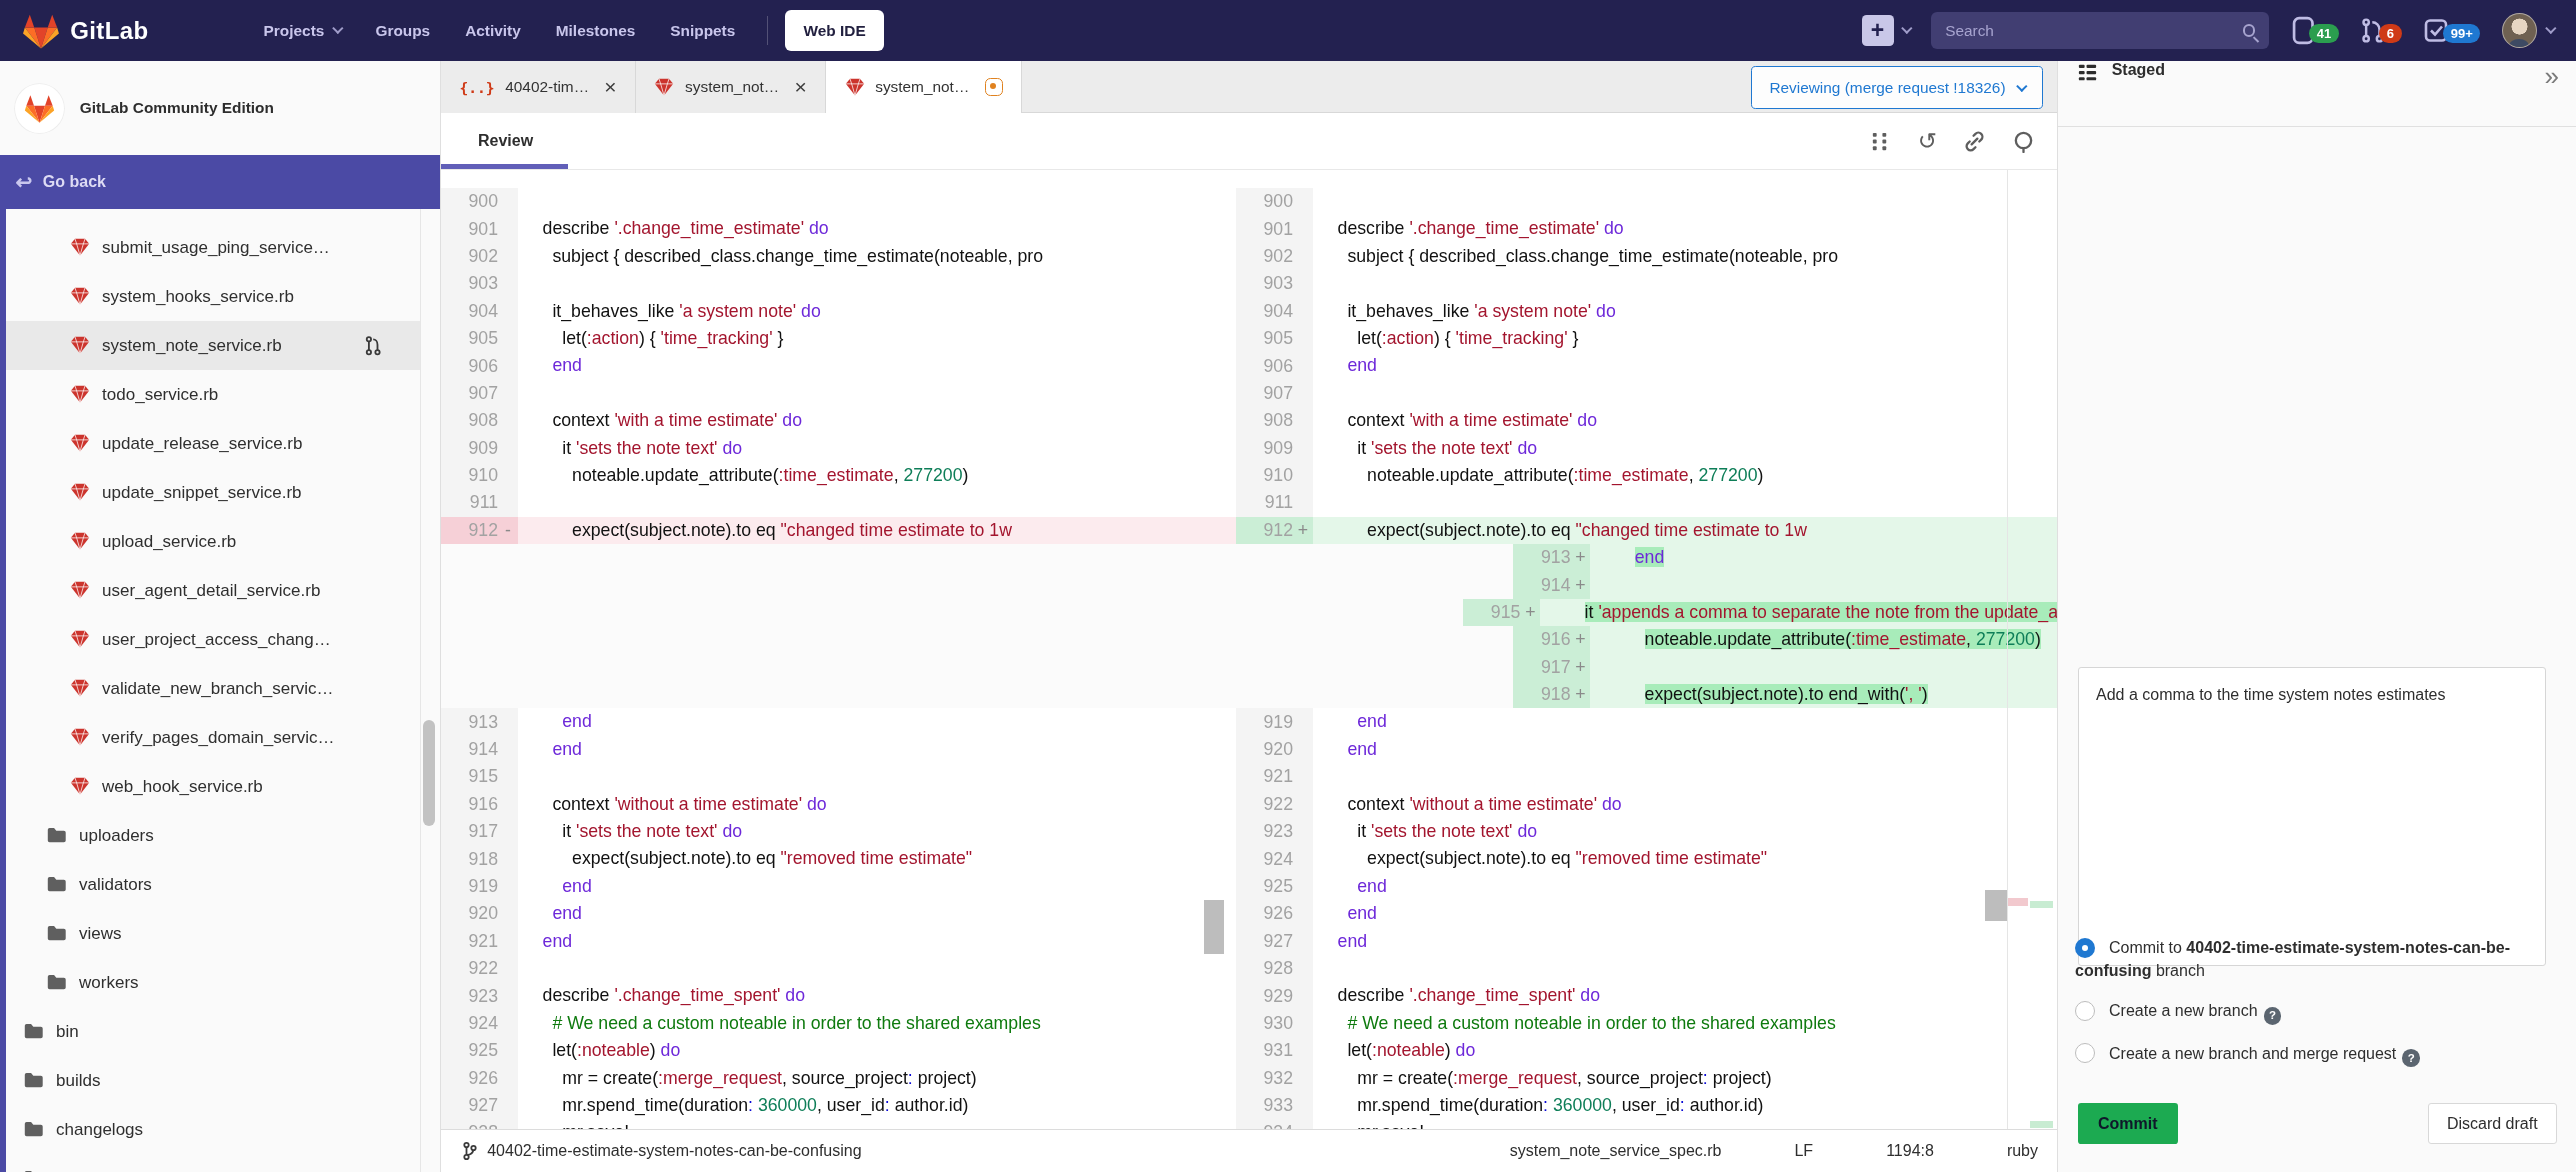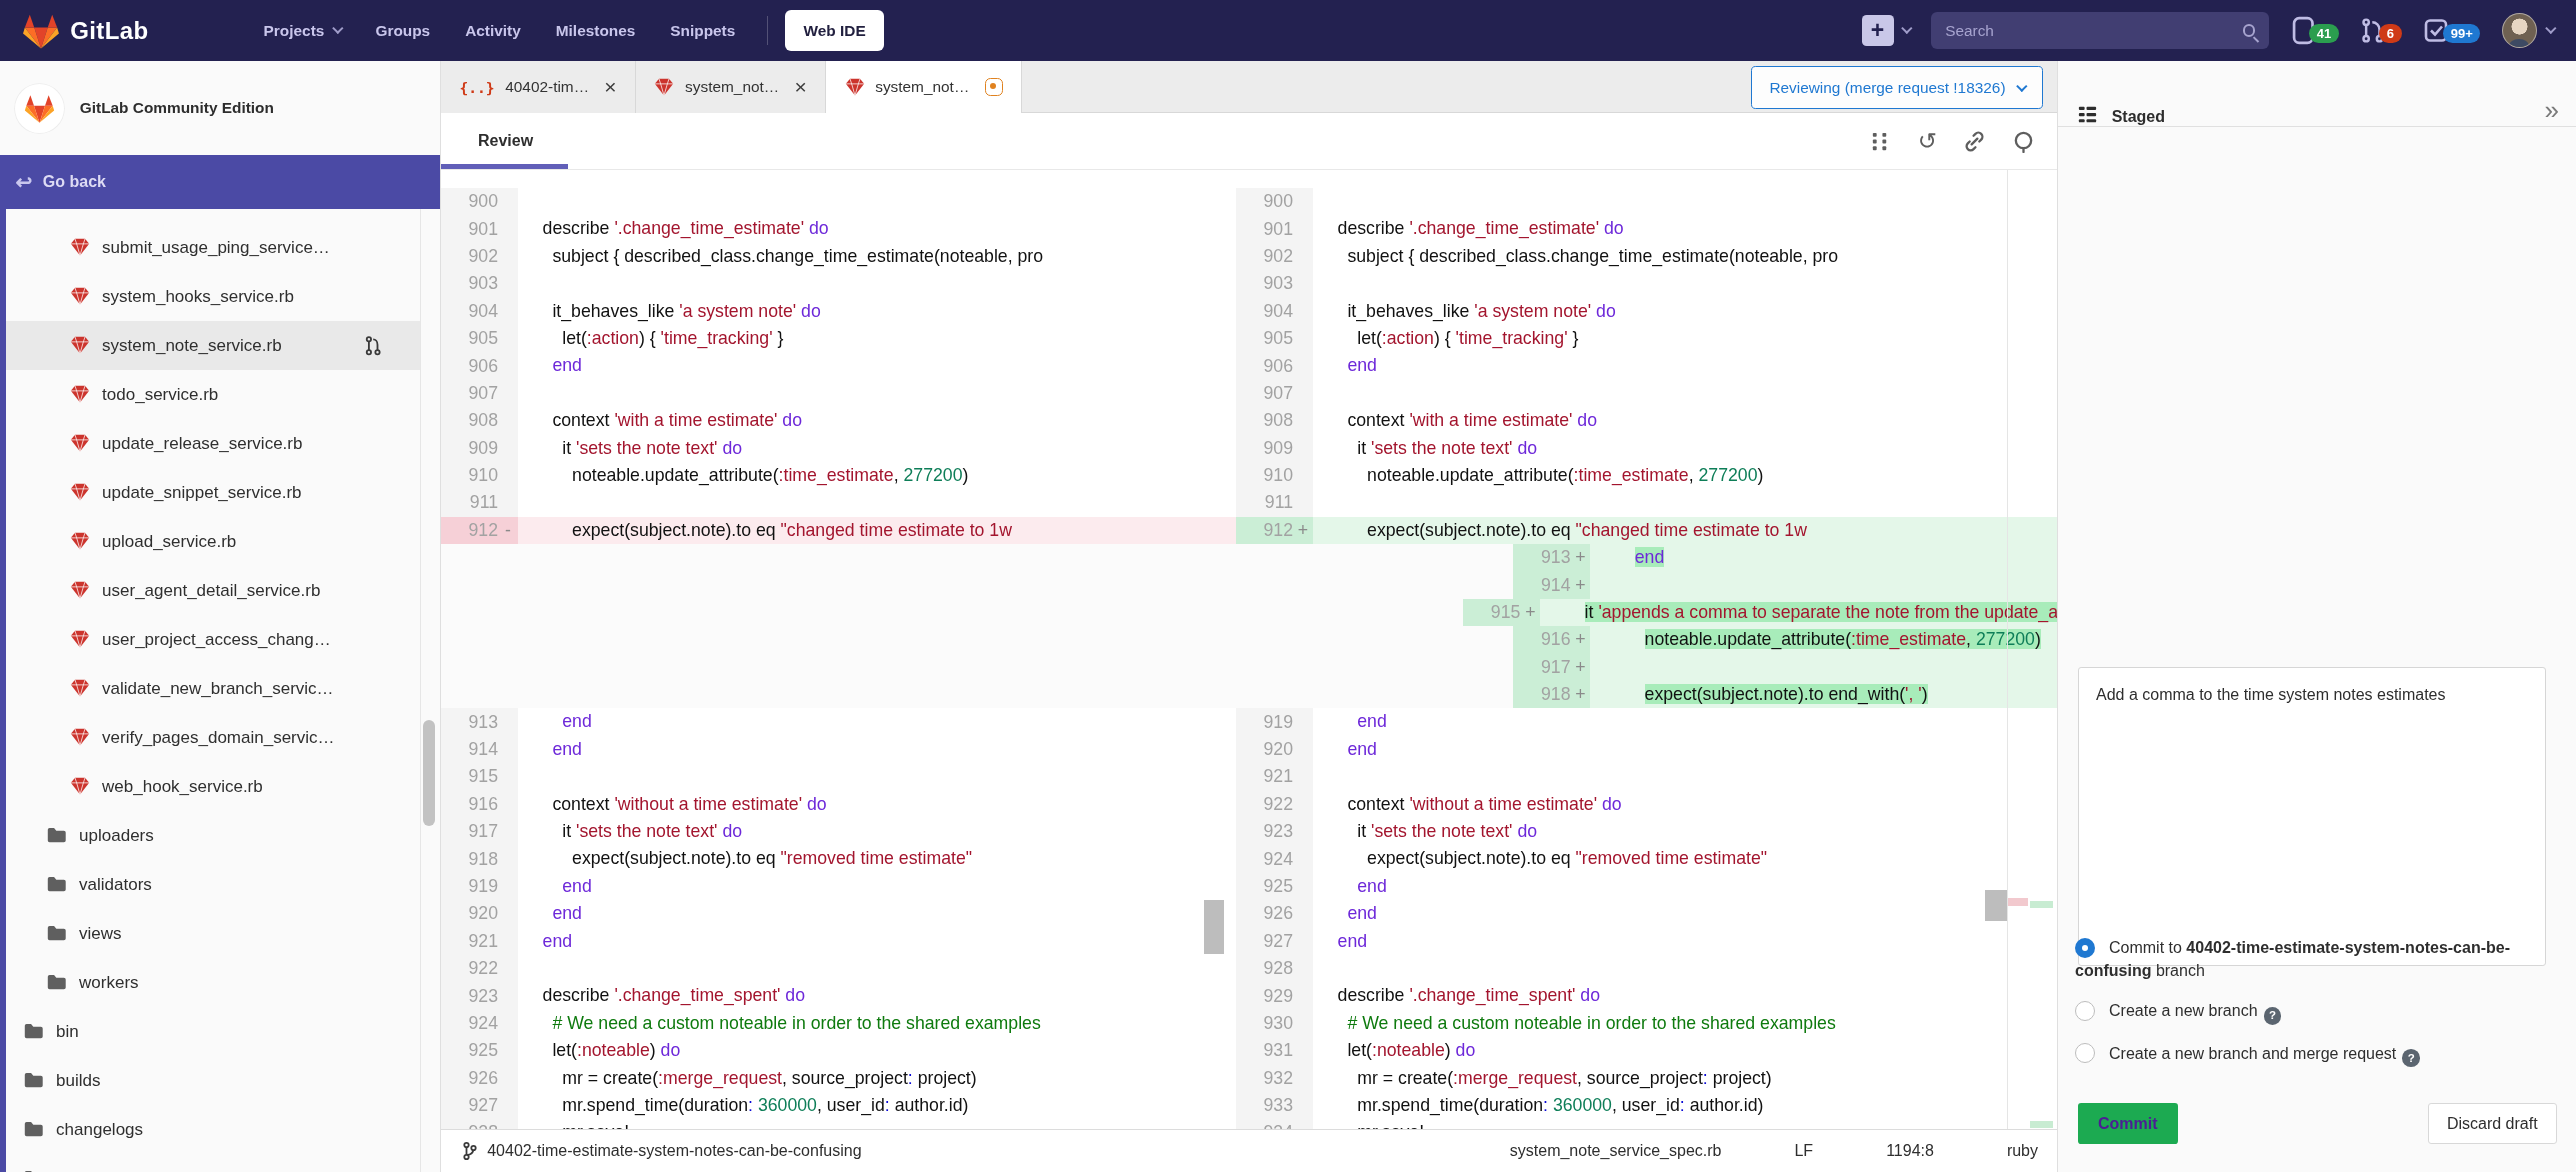--- a/index.html
+++ b/index.html
@@ -126,7 +126,7 @@
   
   #rightpanel { position:absolute; left:2057px; top:61px; width:519px; height:1111px; background:#fafafa;
                 border-left:0.8px solid #dfdfdf; }
-  .rp-head { height:66px; border-bottom:0.8px solid #e0e0e0; display:flex; align-items:flex-end; }
+  .rp-head { height:66px; border-bottom:0.8px solid #e0e0e0; display:flex; align-items:flex-start; }
   .rp-title { font-size:16px; font-weight:600; color:#2d2d2d; margin-left:12.3px; }
   .rp-collapse { margin-left:auto; margin-right:17px; color:#7a7a7a; font-size:26px; cursor:pointer; }
   .staged-row { position:absolute; left:0; top:115px; width:519px; height:49px; display:flex;

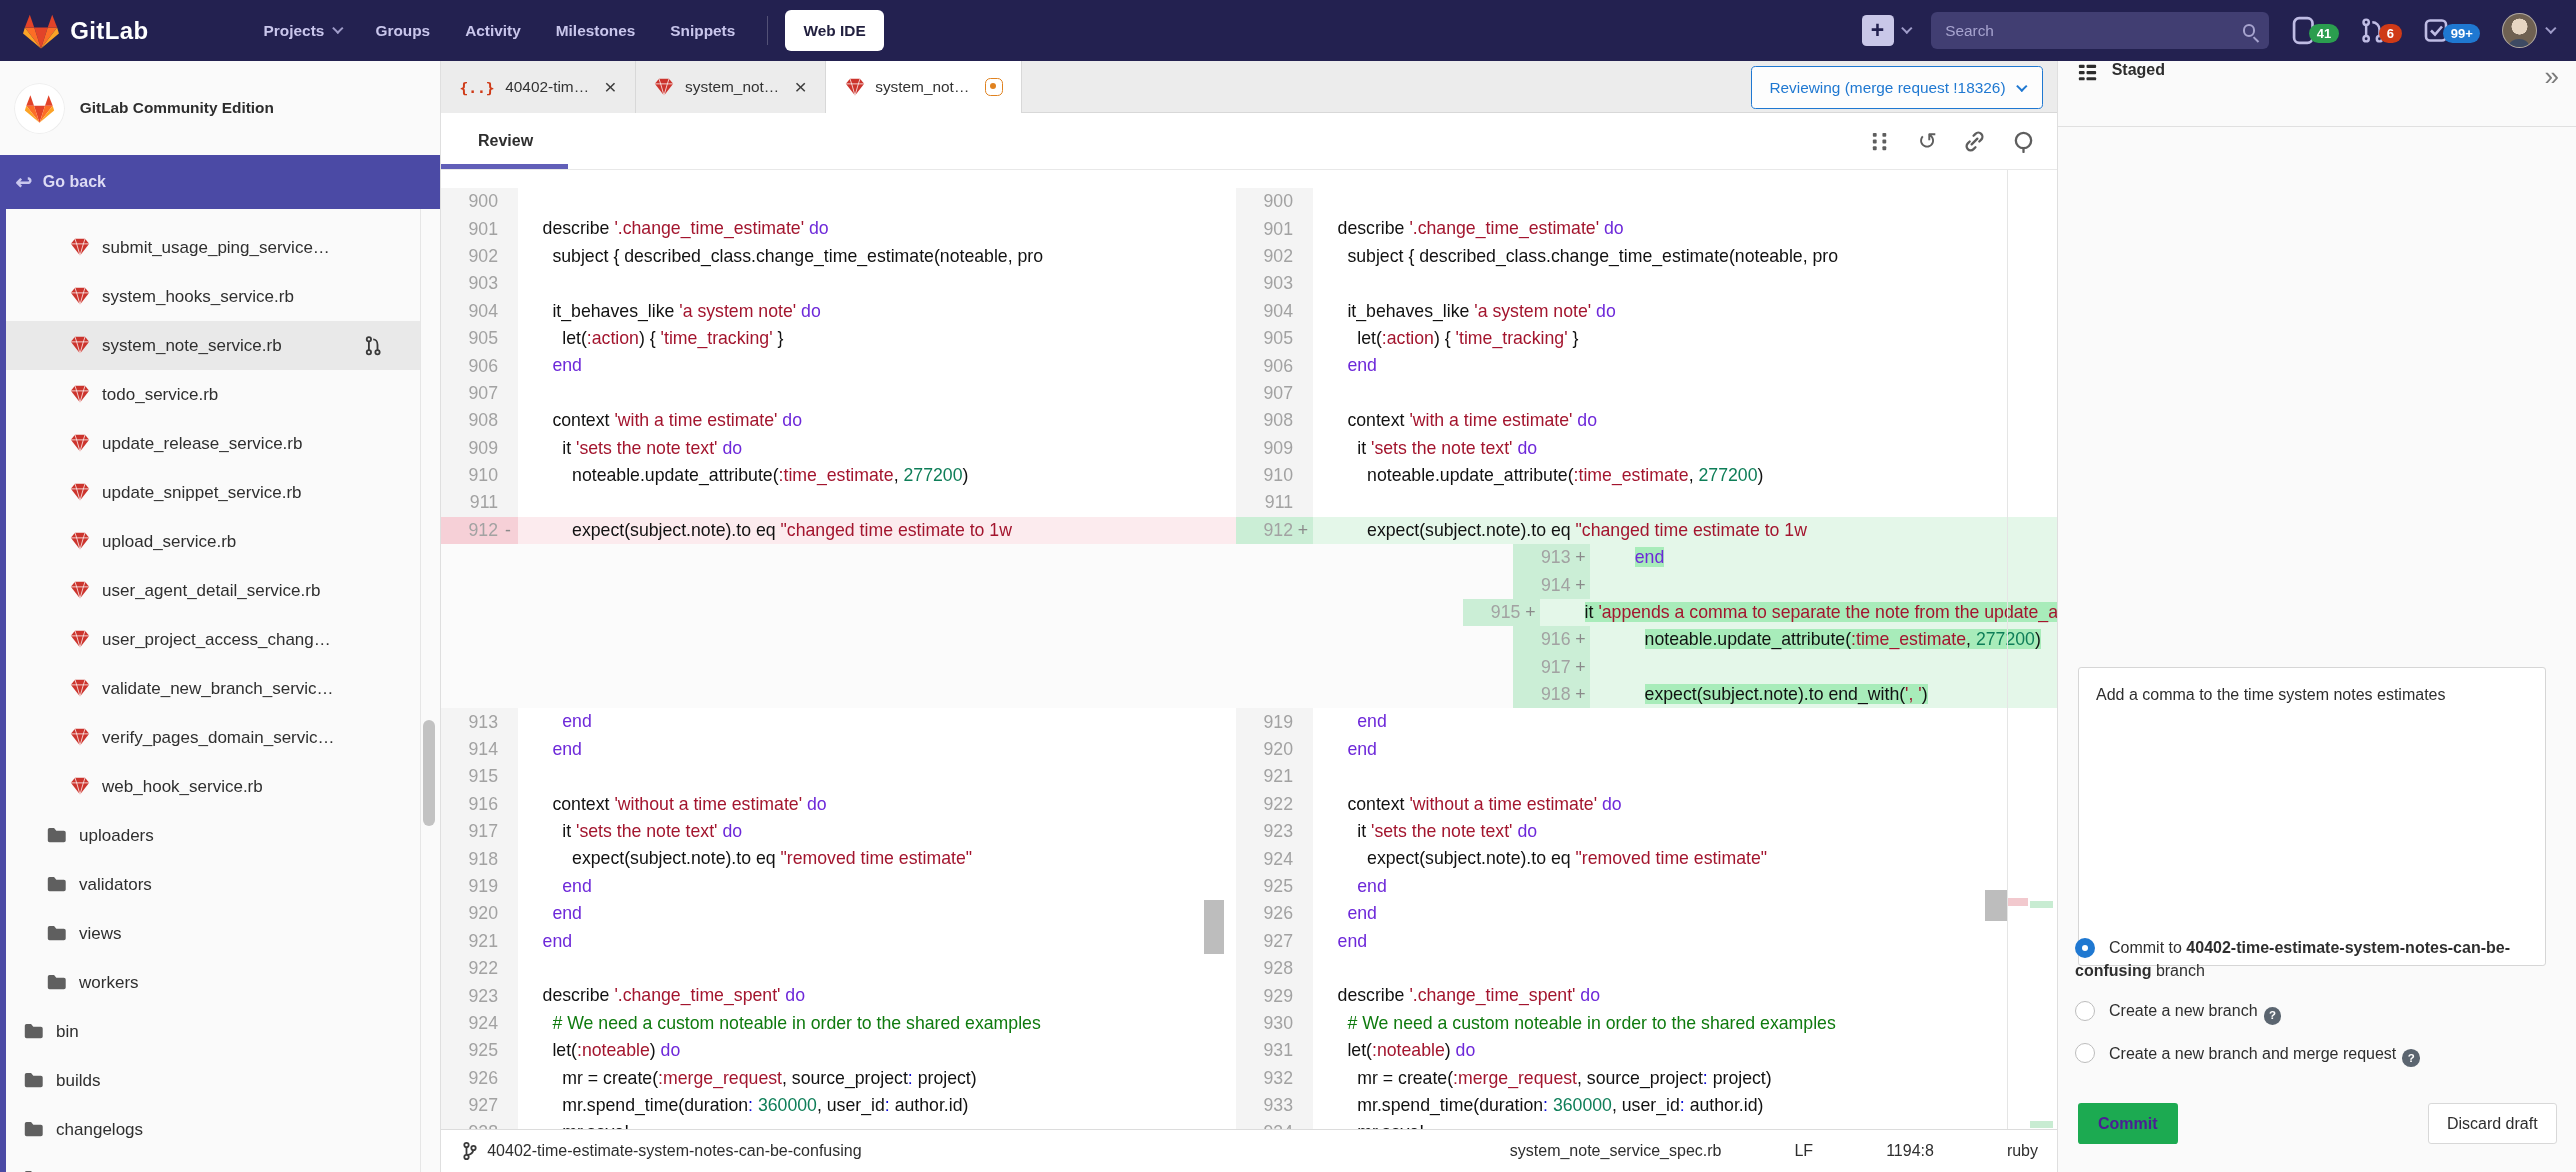--- a/index.html
+++ b/index.html
@@ -147,7 +147,7 @@
   .help { display:inline-flex; width:17.7px; height:17.7px; border-radius:50%; background:#5b6570; color:#fff;
           font-size:11.5px; font-weight:700; align-items:center; justify-content:center; vertical-align:-3.1px; margin-left:6.1px;}
   .rp-footer { position:absolute; left:20px; top:1042px; width:479px; display:flex; align-items:center; }
-  .commit-btn { height:41px; padding:0 20px; background:#1caa51; color:#4c1d95; border:none; border-radius:3.1px;
+  .commit-btn { height:41px; padding:0 20px; background:#1caa51; color:#0f172a; border:none; border-radius:3.1px;
                 font-size:16px; font-weight:700; cursor:pointer; }
   .discard-btn { margin-left:auto; height:41px; padding:0 18.4px; background:#fff; color:#2e2e2e;
                  border:0.8px solid #d8d8d8; border-radius:3.1px; font-size:16px; cursor:pointer; }

